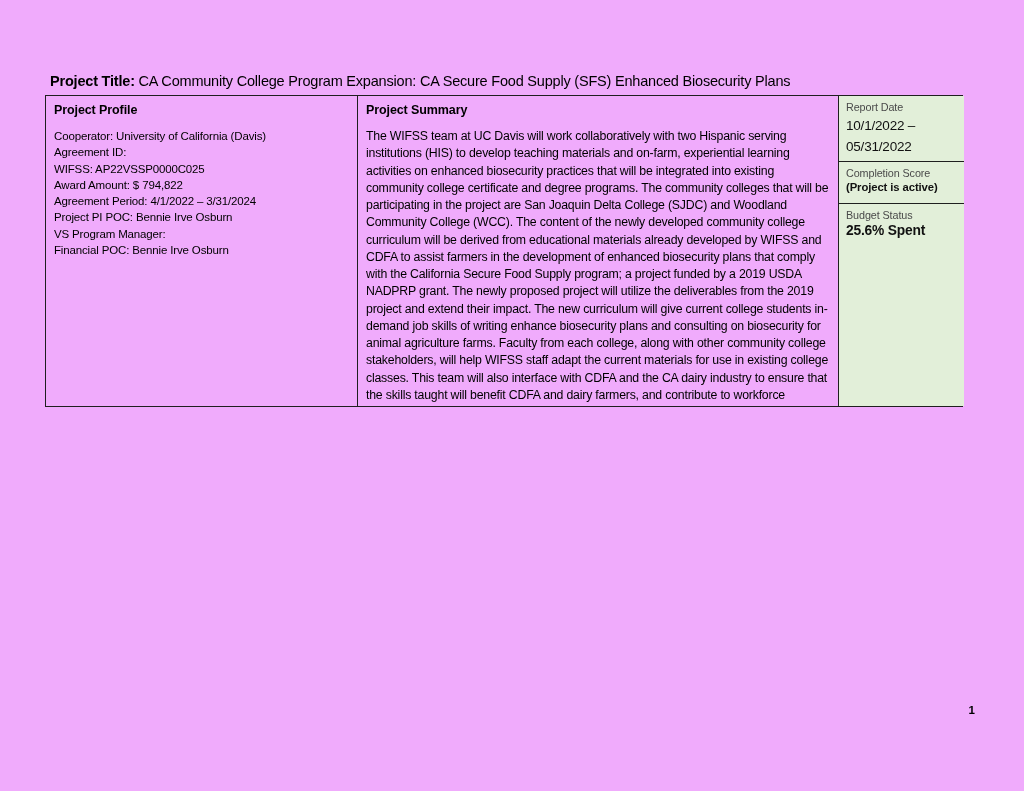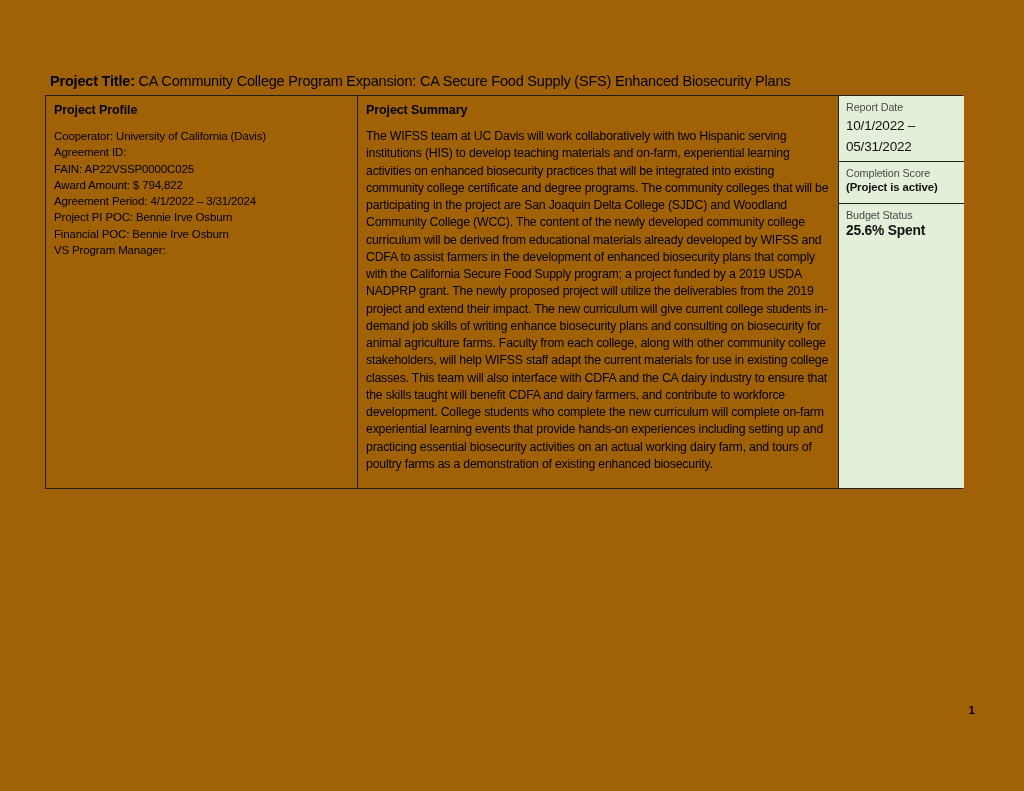--- a/index.html
+++ b/index.html
@@ -13,7 +13,7 @@
   .page {
     position: relative;
     width: 1024px; height: 791px;
-    background: #a16207;
+    background: #f0abfc;
   }
   .doc-title {
     position: absolute;

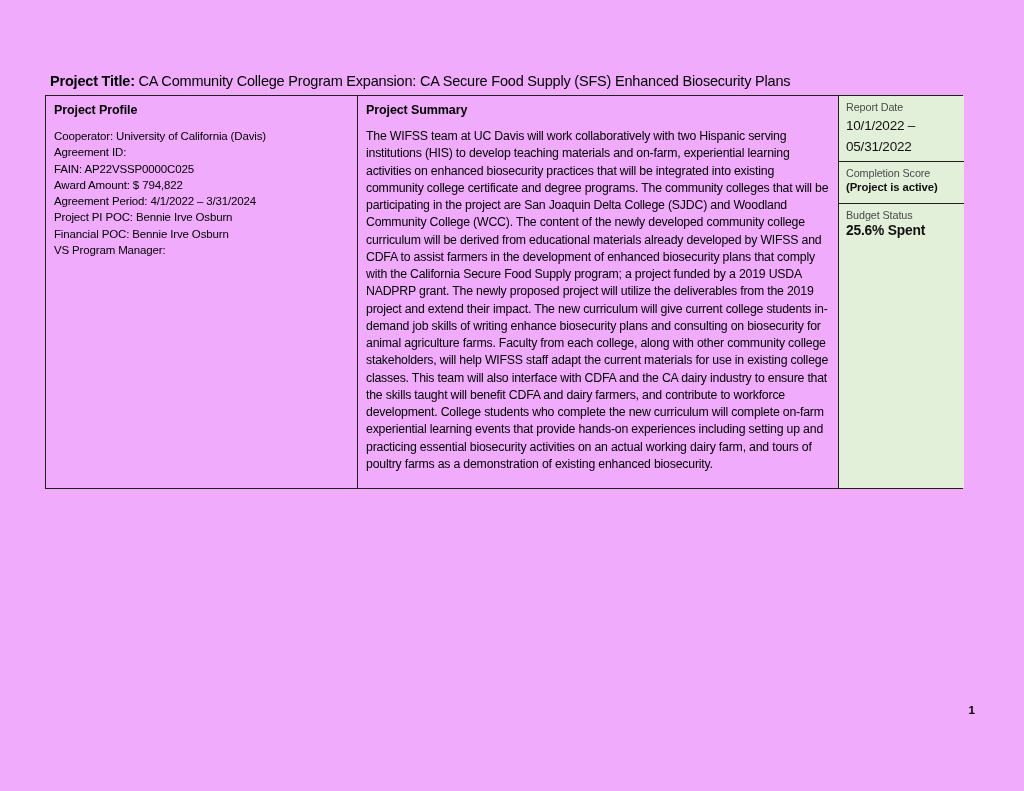--- a/index.html
+++ b/index.html
@@ -29,7 +29,7 @@
   .report-table {
     position: absolute;
     left: 45px; top: 95px;
-    width: 918px; height: 394px;
+    width: 918px; height: 312px;
     border: 1px solid #1f1f1f;
     display: grid;
     grid-template-columns: 312px 481px 125px;

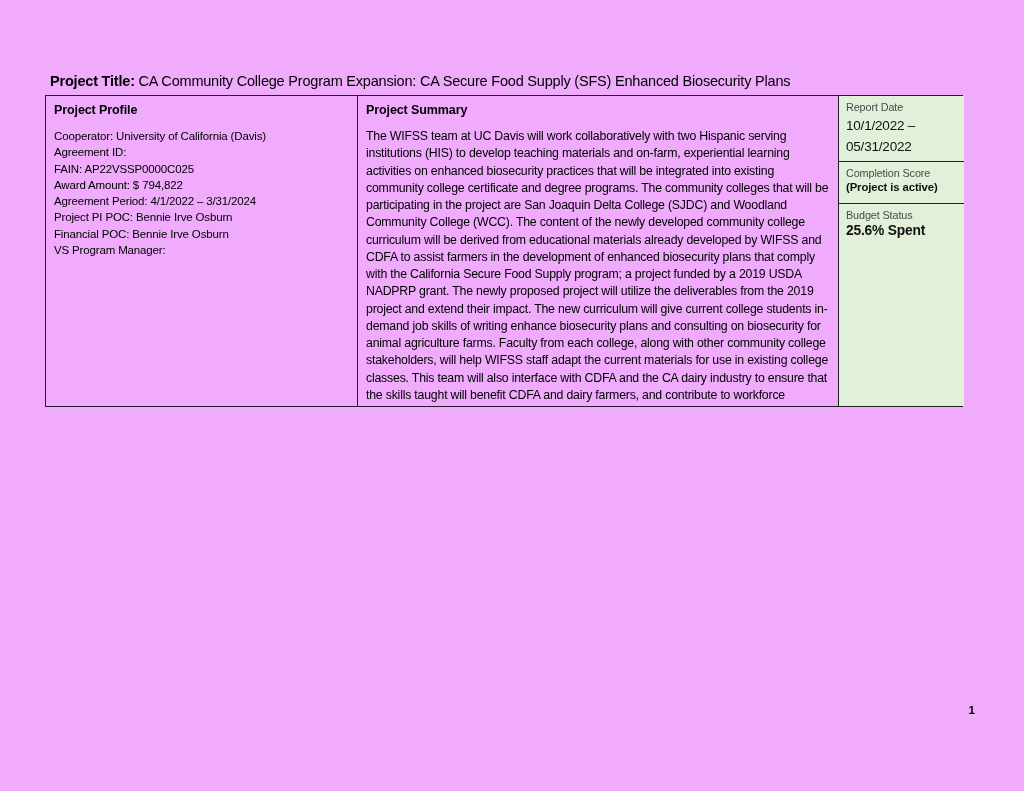--- a/index.html
+++ b/index.html
@@ -112,7 +112,7 @@
       <div class="cell-header">Project Profile</div>
       <div class="profile-line">Cooperator: University of California (Davis)</div>
       <div class="profile-line">Agreement ID:</div>
-      <div class="profile-line">FAIN: AP22VSSP0000C025</div>
+      <div class="profile-line">WIFSS: AP22VSSP0000C025</div>
       <div class="profile-line">Award Amount: $ 794,822</div>
       <div class="profile-line">Agreement Period: 4/1/2022 – 3/31/2024</div>
       <div class="profile-line">Project PI POC: Bennie Irve Osburn</div>

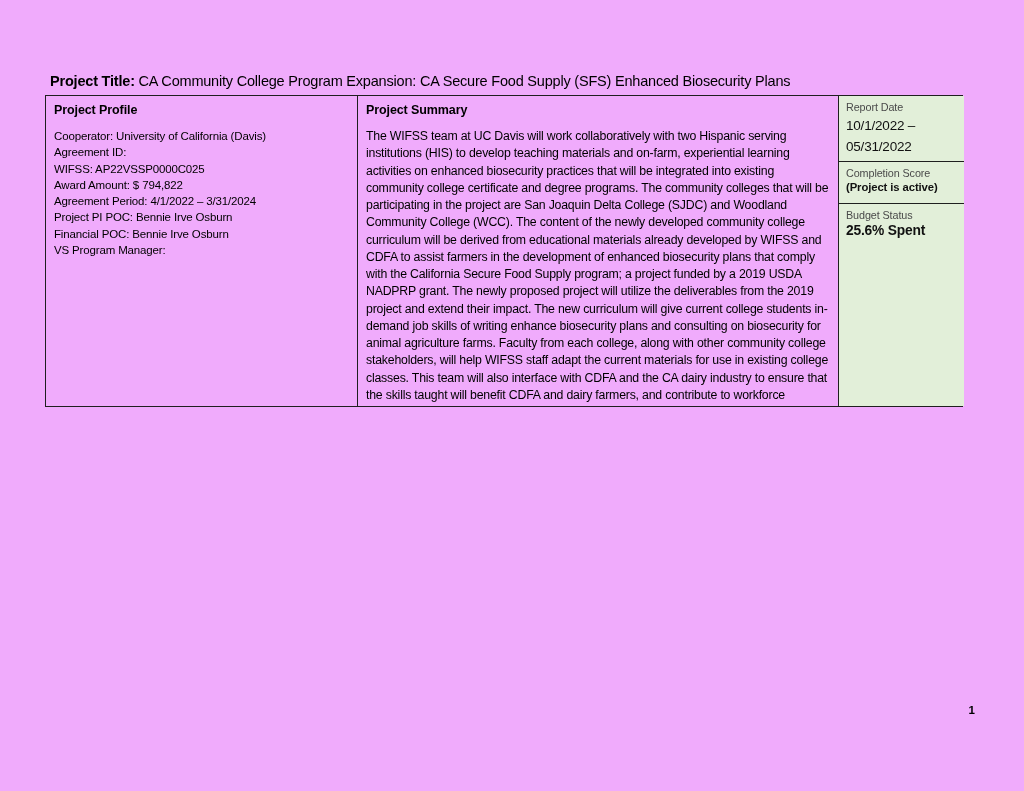--- a/index.html
+++ b/index.html
@@ -116,8 +116,8 @@
       <div class="profile-line">Award Amount: $ 794,822</div>
       <div class="profile-line">Agreement Period: 4/1/2022 – 3/31/2024</div>
       <div class="profile-line">Project PI POC: Bennie Irve Osburn</div>
+      <div class="profile-line">VS Program Manager:</div>
       <div class="profile-line">Financial POC: Bennie Irve Osburn</div>
-      <div class="profile-line">VS Program Manager:</div>
     </div>
 
     <div class="col col-summary">

